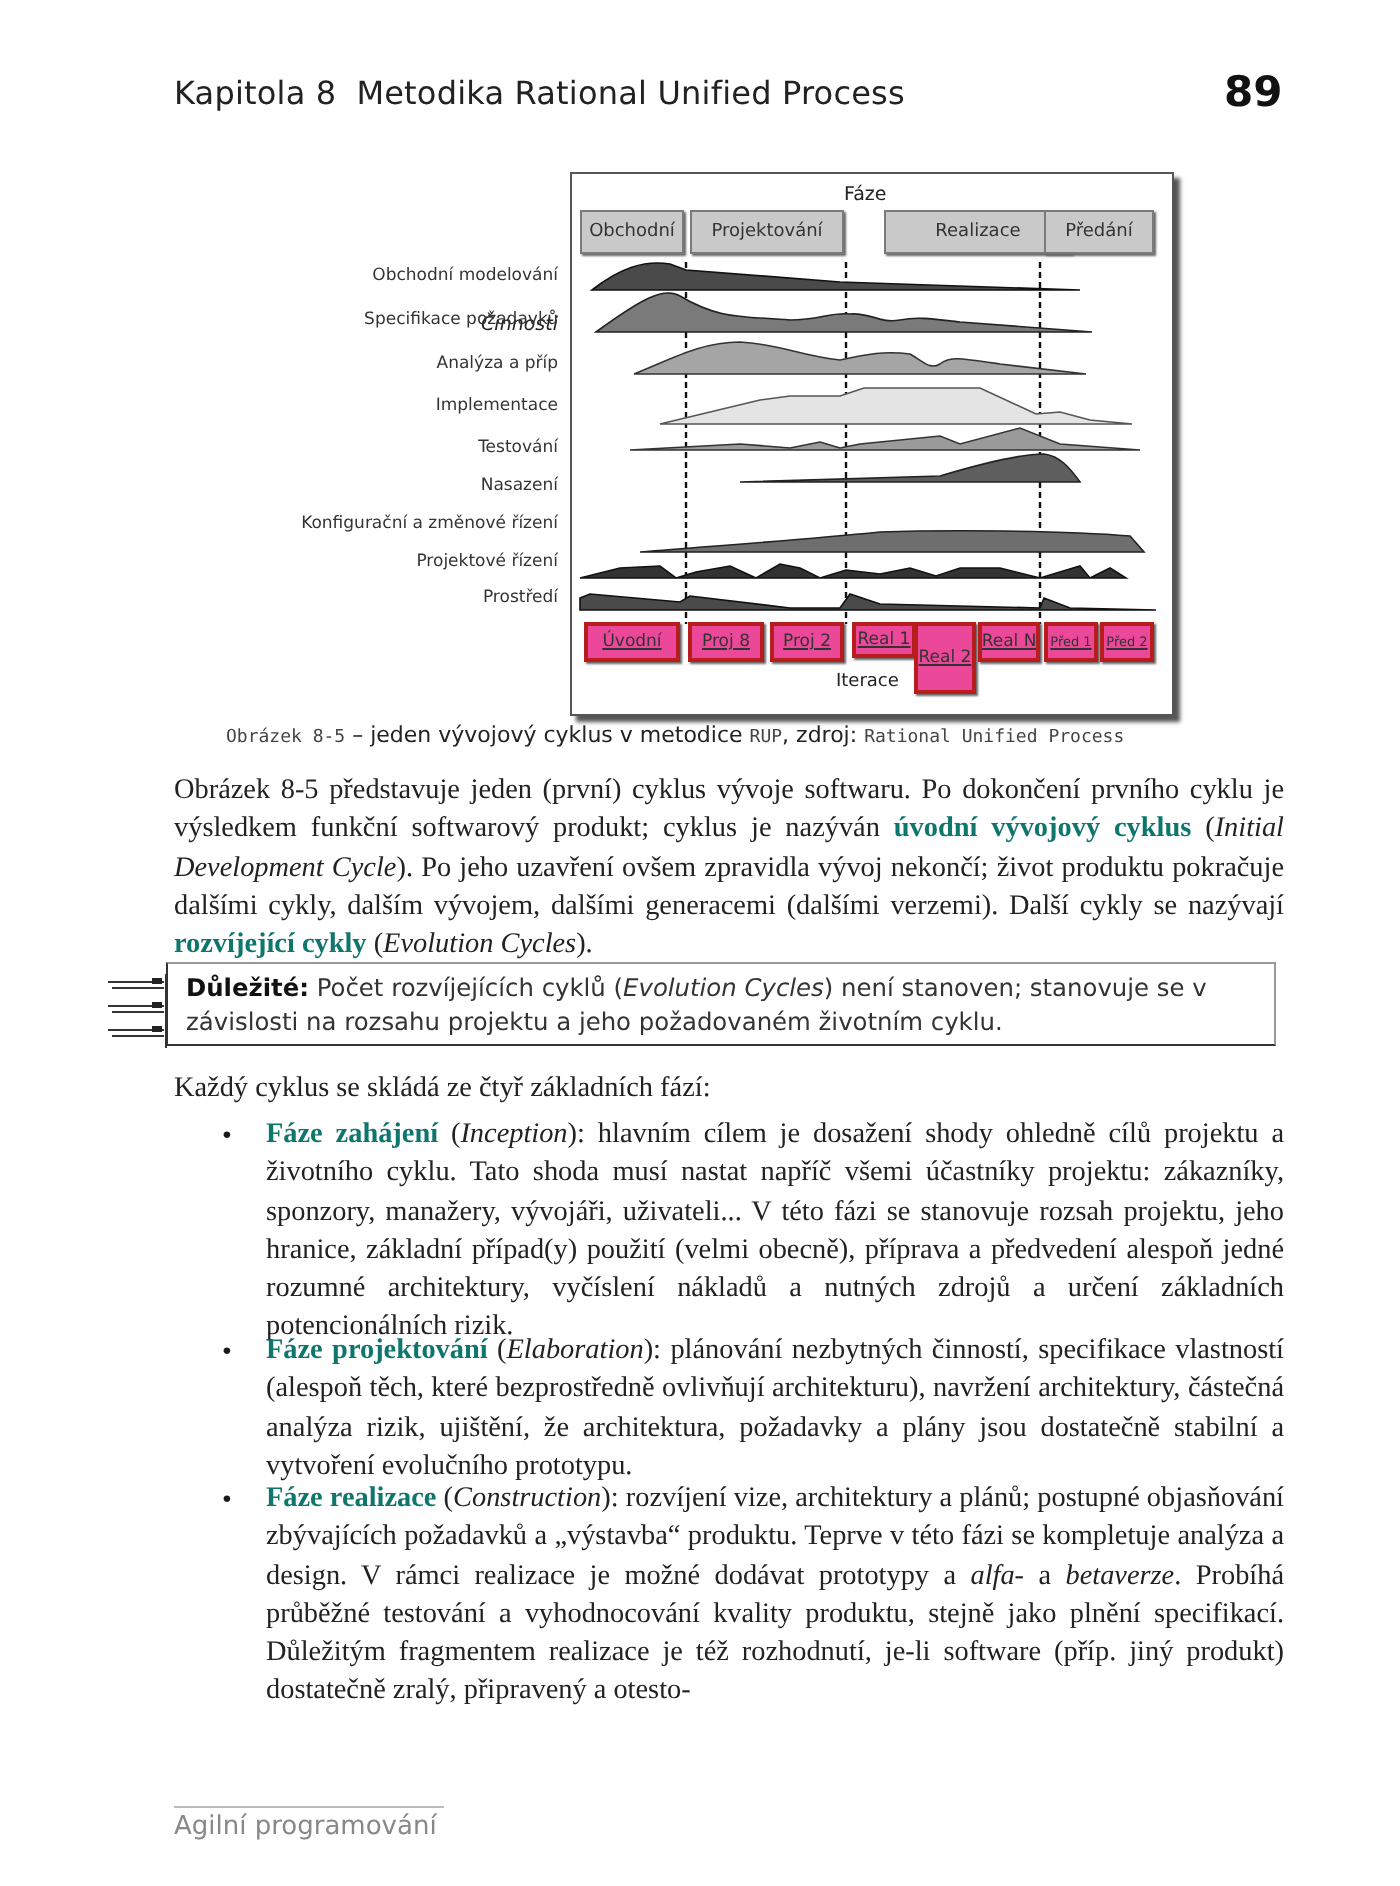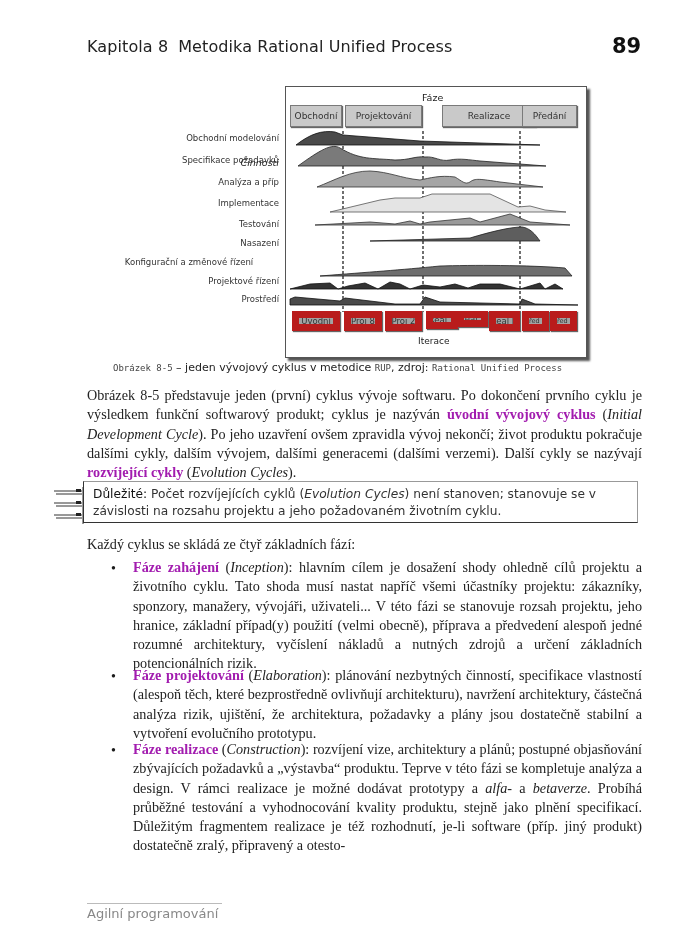--- a/index.html
+++ b/index.html
@@ -96,7 +96,7 @@
 <div class="abs fig-label" style="left:99px; top:198px;">Implementace</div>
 <div class="abs fig-label" style="left:99px; top:219px;">Testování</div>
 <div class="abs fig-label" style="left:99px; top:238px;">Nasazení</div>
-<div class="abs fig-label" style="left:99px; top:257px;text-align:center;">Konfigurační a změnové řízení</div>
+<div class="abs fig-label" style="left:99px; top:257px;">Konfigurační a změnové řízení</div>
 <div class="abs fig-label" style="left:99px; top:276px;">Projektové řízení</div>
 <div class="abs fig-label" style="left:99px; top:294px;">Prostředí</div>
 

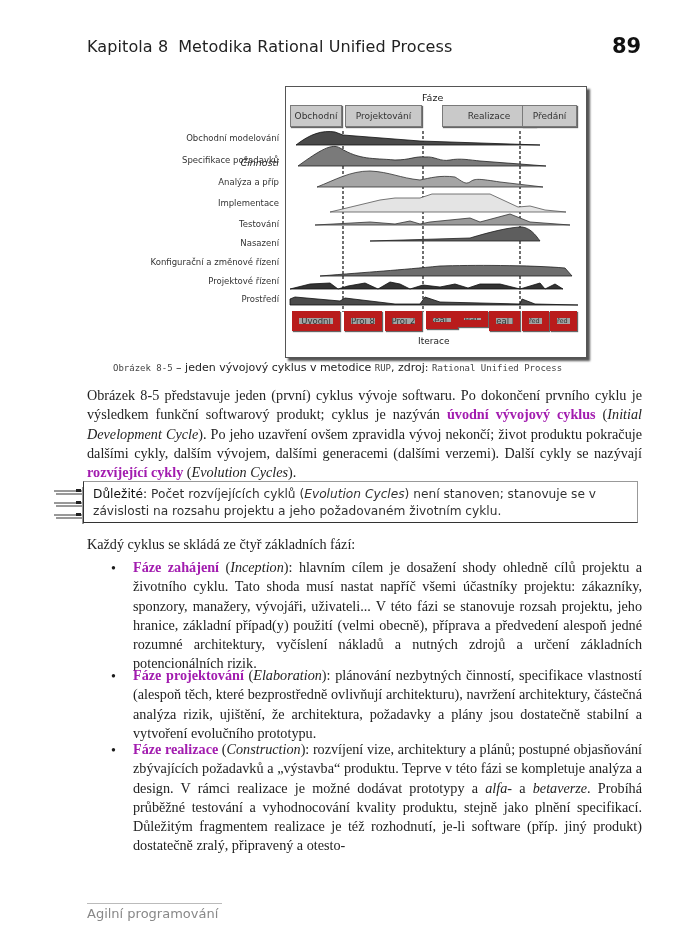--- a/index.html
+++ b/index.html
@@ -20,7 +20,7 @@
   .phase-box { background:#c9c9c9; border:1px solid #7a7a7a; box-shadow:1px 1px 1px #666;
                font-family:"DejaVu Sans", sans-serif; font-size:9px; color:#333;
                display:flex; align-items:center; justify-content:center; box-sizing:border-box; }
-  .iter-box { background:#a3a3a3; border:7px solid #b91c1c; box-shadow:1px 1px 1px #666;
+  .iter-box { background:#ec4899; border:2px solid #b91c1c; box-shadow:1px 1px 1px #666;
               font-family:"DejaVu Sans", sans-serif; font-size:8.5px; color:#333;
               display:flex; align-items:center; justify-content:center; box-sizing:border-box; white-space:nowrap; overflow:hidden;text-decoration:underline; }
   .iter-box.small { font-size:6.5px; }

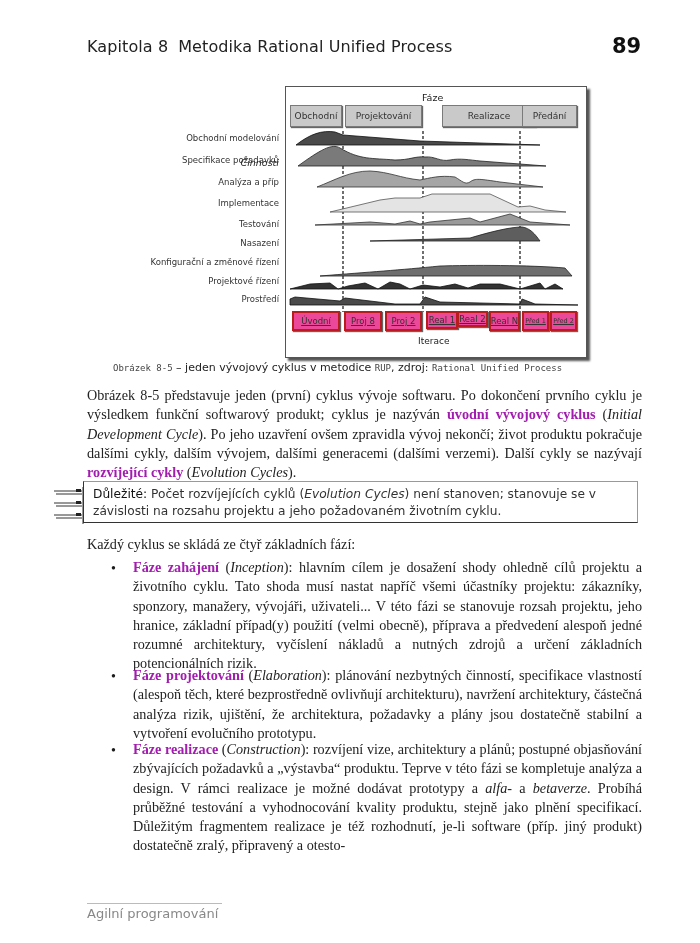--- a/index.html
+++ b/index.html
@@ -104,7 +104,7 @@
 <div class="abs iter-box" style="left:344px; top:311px; width:38px; height:20px;">Proj 8</div>
 <div class="abs iter-box" style="left:385px; top:311px; width:37px; height:20px;">Proj 2</div>
 <div class="abs iter-box" style="left:426px; top:311px; width:32px; height:18px;">Real 1</div>
-<div class="abs iter-box" style="left:457px; top:311px; width:31px; height:16px;">Real 2</div>
+<div class="abs iter-box" style="left:457px; top:311px; width:31px; height:36px;">Real 2</div>
 <div class="abs iter-box" style="left:489px; top:311px; width:31px; height:20px;">Real N</div>
 <div class="abs iter-box small" style="left:522px; top:311px; width:27px; height:20px;">Před 1</div>
 <div class="abs iter-box small" style="left:550px; top:311px; width:27px; height:20px;">Před 2</div>

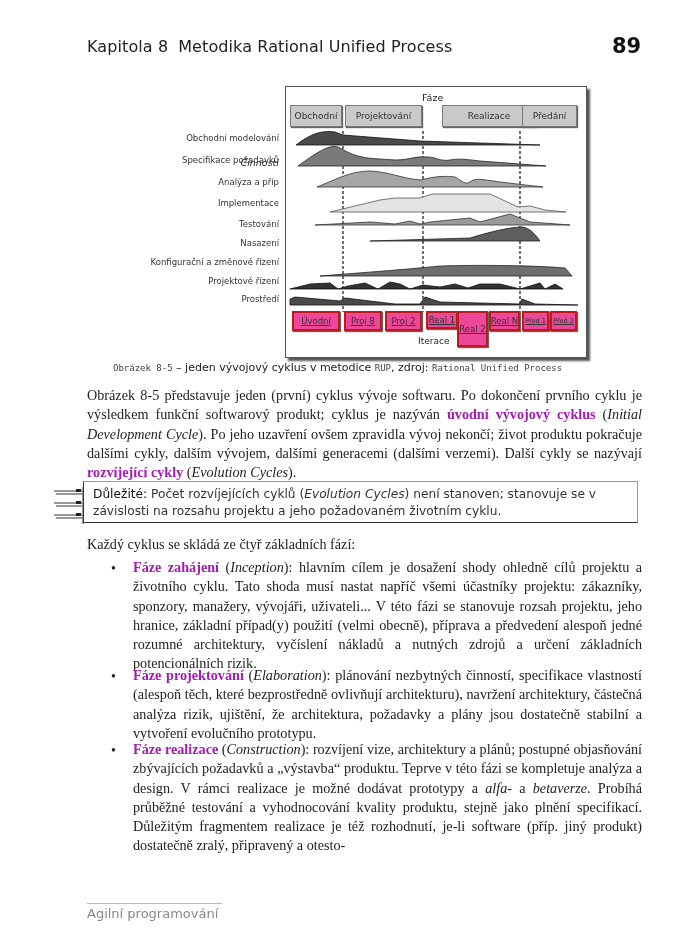--- a/index.html
+++ b/index.html
@@ -31,7 +31,7 @@
 
   .serif { font-family:"Liberation Serif", serif; font-size:14.2px; line-height:19.3px; color:#222; text-align:justify; }
   .para1 { left:87px; top:386px; width:555px; }
-  .para1 b, .serif b { font-weight:bold; color:#a21caf; }
+  .para1 b, .serif b { font-weight:bold; color:#0f766e; }
 
   .note-box { left:83px; top:481px; width:555px; height:42px; border-left:1px solid #333; border-bottom:1px solid #333;
               border-top:1px solid #999; border-right:1px solid #999; box-sizing:border-box; }

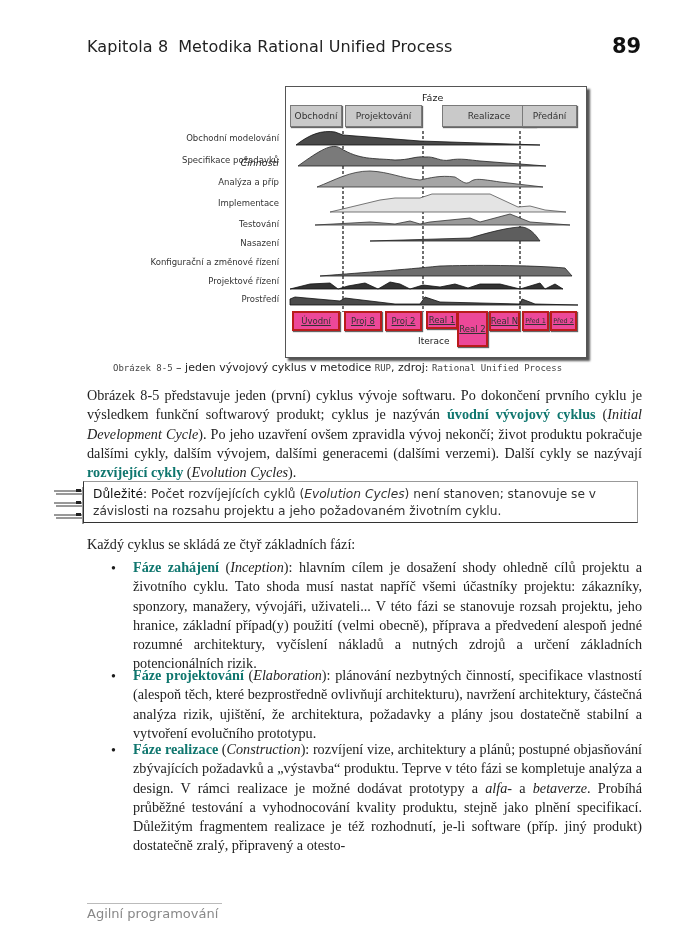--- a/index.html
+++ b/index.html
@@ -36,7 +36,7 @@
   .note-box { left:83px; top:481px; width:555px; height:42px; border-left:1px solid #333; border-bottom:1px solid #333;
               border-top:1px solid #999; border-right:1px solid #999; box-sizing:border-box; }
   .note-text { left:93px; top:486px; width:540px; font-family:"DejaVu Sans", sans-serif; font-size:12.2px; line-height:17px; color:#333; }
-  .note-text b { font-weight:normal; color:#111; }
+  .note-text b { font-weight:bold; color:#111; }
   .note-icon { left:52px; top:485px; }
 
   .intro2 { left:87px; top:535px; width:555px; }

